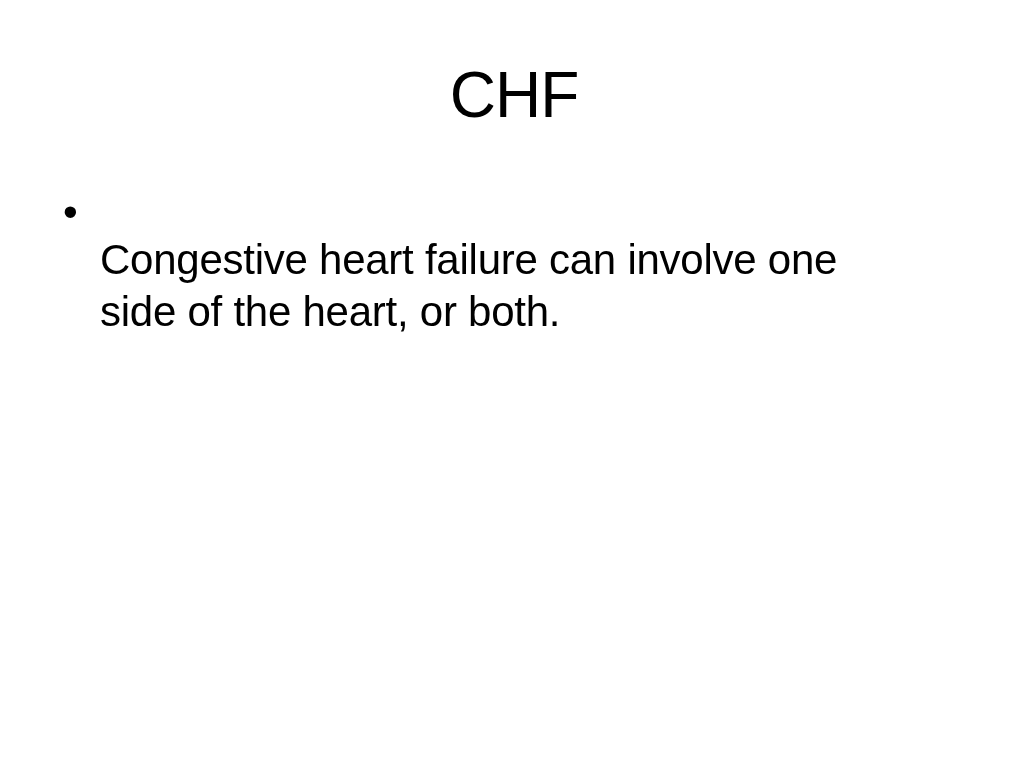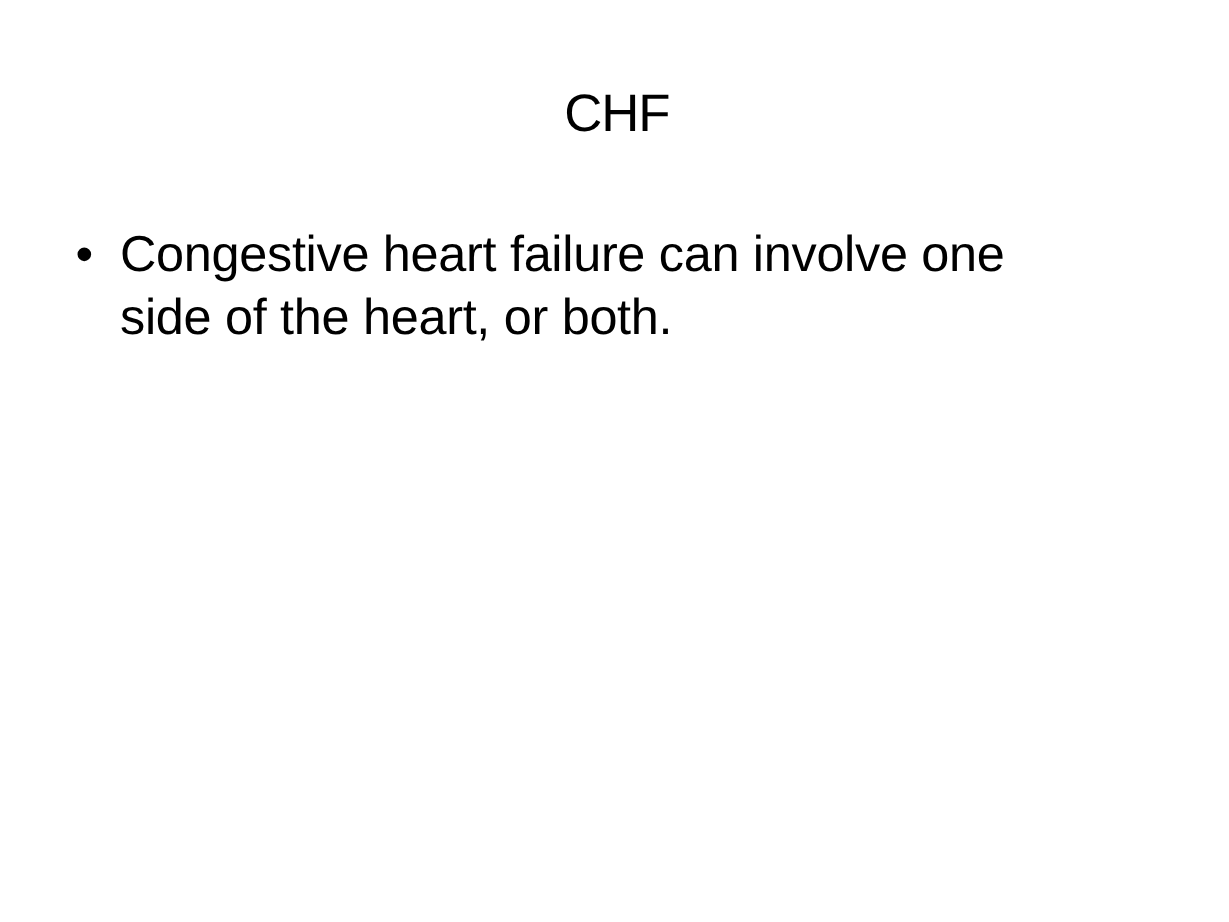--- a/index.html
+++ b/index.html
@@ -23,7 +23,7 @@
     right: 0;
     margin: 0;
     text-align: center;
-    font-size: 44px;
+    font-size: 64px;
     line-height: 60px;
     font-weight: 400;
     letter-spacing: -1px;

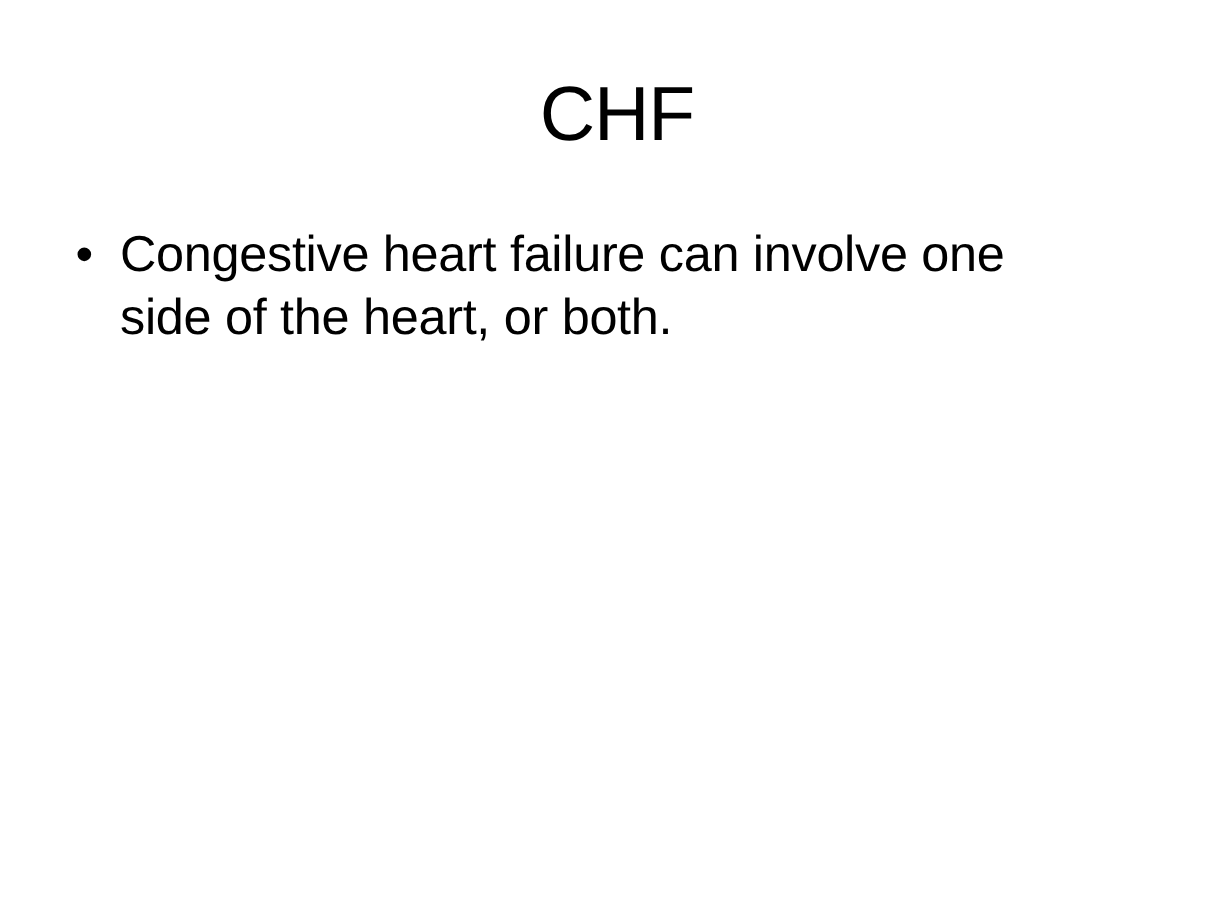--- a/index.html
+++ b/index.html
@@ -52,6 +52,7 @@
     line-height: 52px;
     letter-spacing: -0.25px;
     color: var(--slide-text, #000000);
+    margin-top: 48px;
   }
 </style>
 </head>

